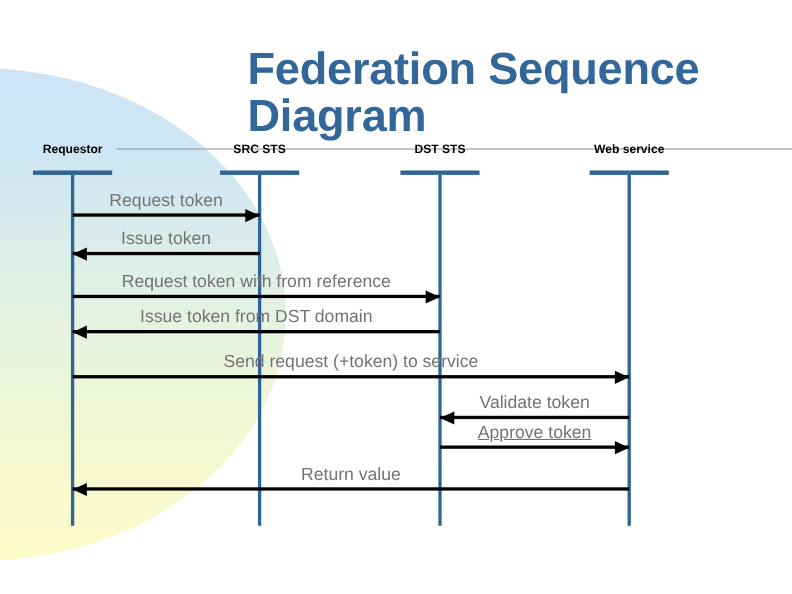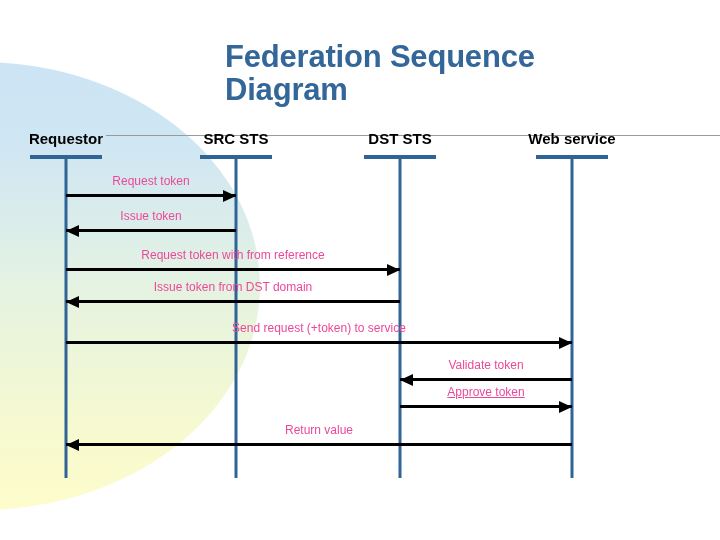--- a/index.html
+++ b/index.html
@@ -41,7 +41,7 @@
     top: 41px;
     width: 420px;
     color: #336699;
-    font-size: 31px;
+    font-size: 41px;
     font-weight: bold;
     line-height: 1.06;
     letter-spacing: -0.2px;

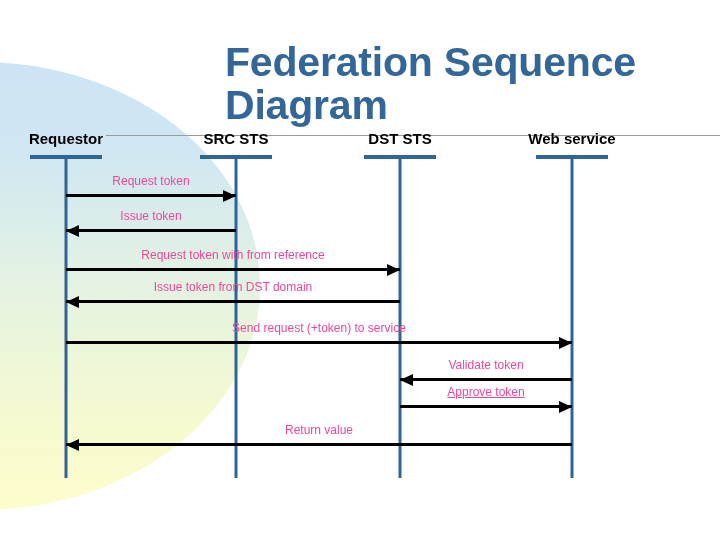--- a/index.html
+++ b/index.html
@@ -60,7 +60,7 @@
     position: absolute;
     white-space: nowrap;
     color: #000000;
-    font-size: 15px;
+    font-size: 11px;
     font-weight: bold;
     transform: translateX(-50%);
     background: transparent;

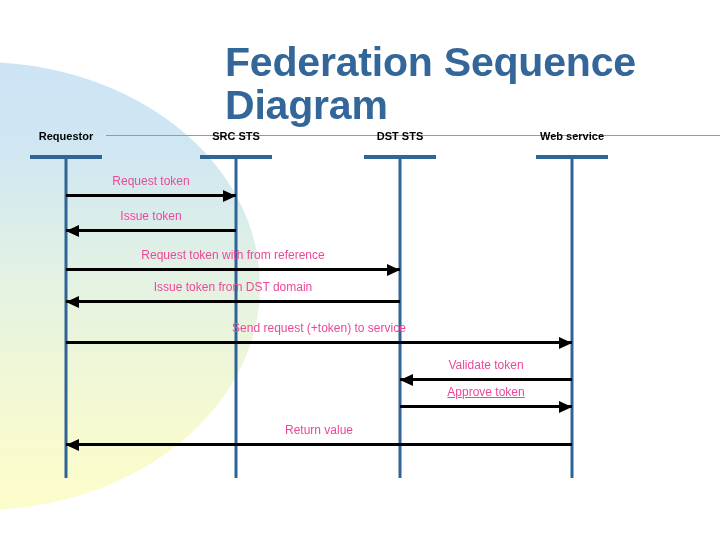--- a/index.html
+++ b/index.html
@@ -96,8 +96,8 @@
   .msg-label {
     position: absolute;
     white-space: nowrap;
-    color: #ec4899;
-    font-size: 12px;
+    color: #737373;
+    font-size: 16px;
     font-weight: normal;
     transform: translateX(-50%);
   }

